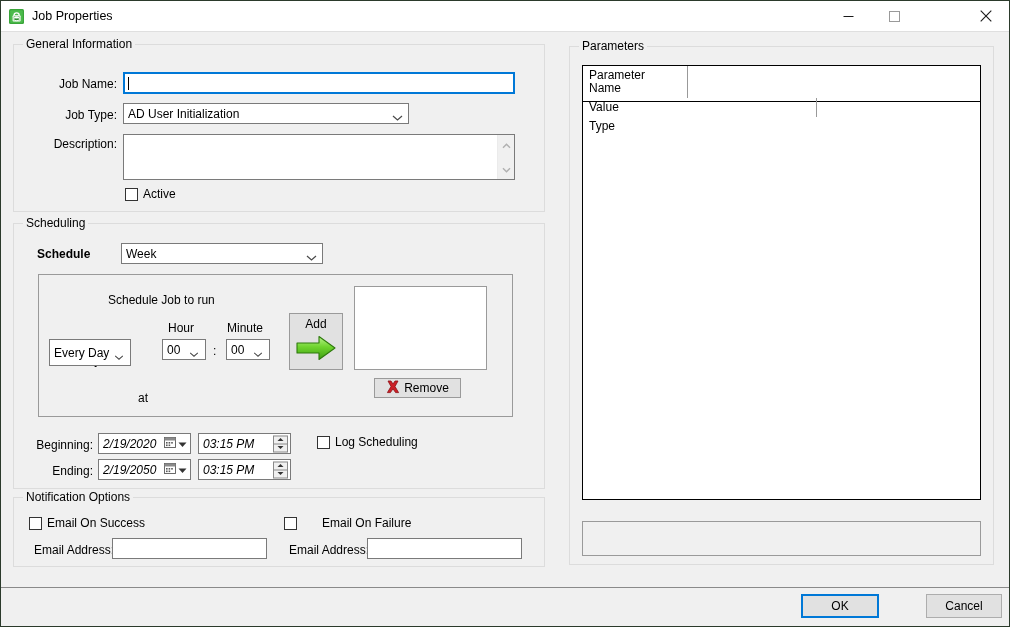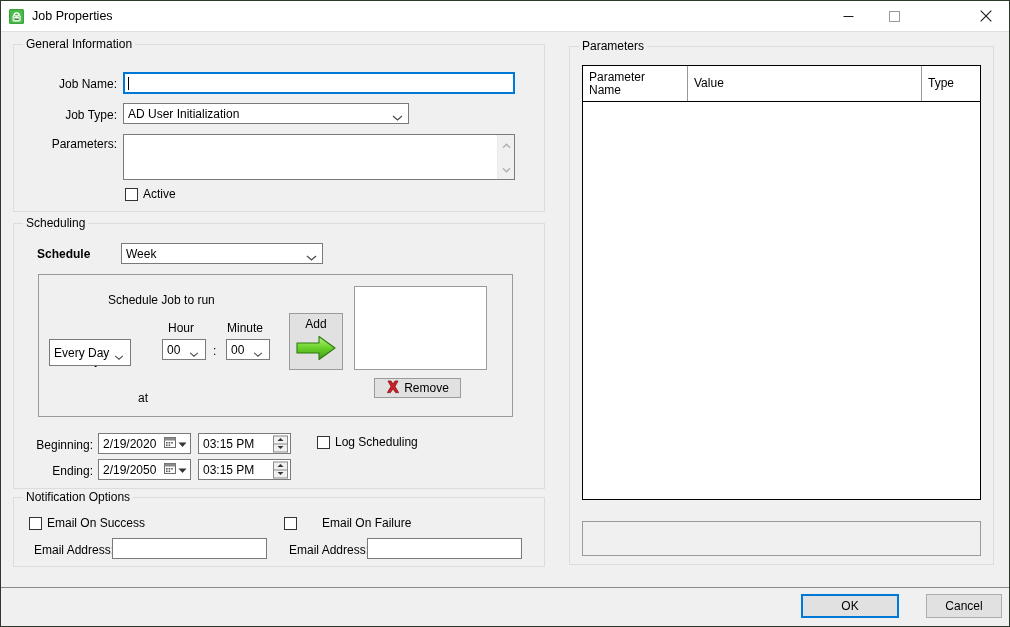--- a/index.html
+++ b/index.html
@@ -219,6 +219,7 @@
     height: 36px;
     border-bottom: 1px solid #000000;
     background: #ffffff;
+    flex-direction: column;
   }
   #param-head .pcell {
     font-size: 12px;

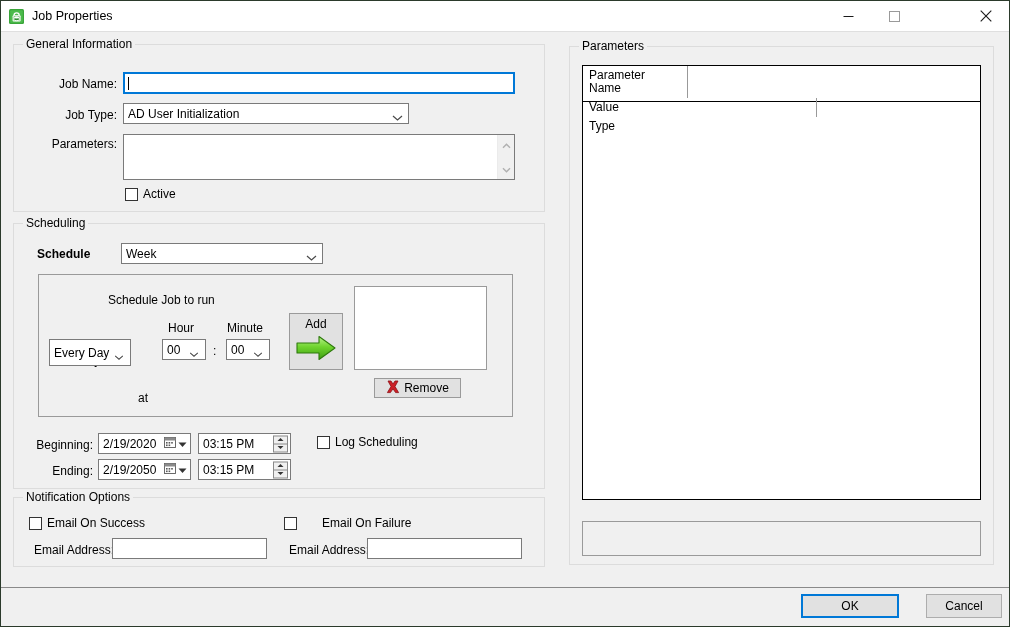--- a/index.html
+++ b/index.html
@@ -308,7 +308,7 @@
     </span>
   </div>
 
-  <div class="lbl lbl-r" style="left:20px; top:136px; width:96px;">Parameters:</div>
+  <div class="lbl lbl-r" style="left:20px; top:136px; width:96px;">Description:</div>
   <div class="textarea" style="left:122px; top:133px; width:392px; height:46px;">
     <span style="display:block;padding:2px 4px;font-size:12px;"></span>
     <div class="ta-scroll">

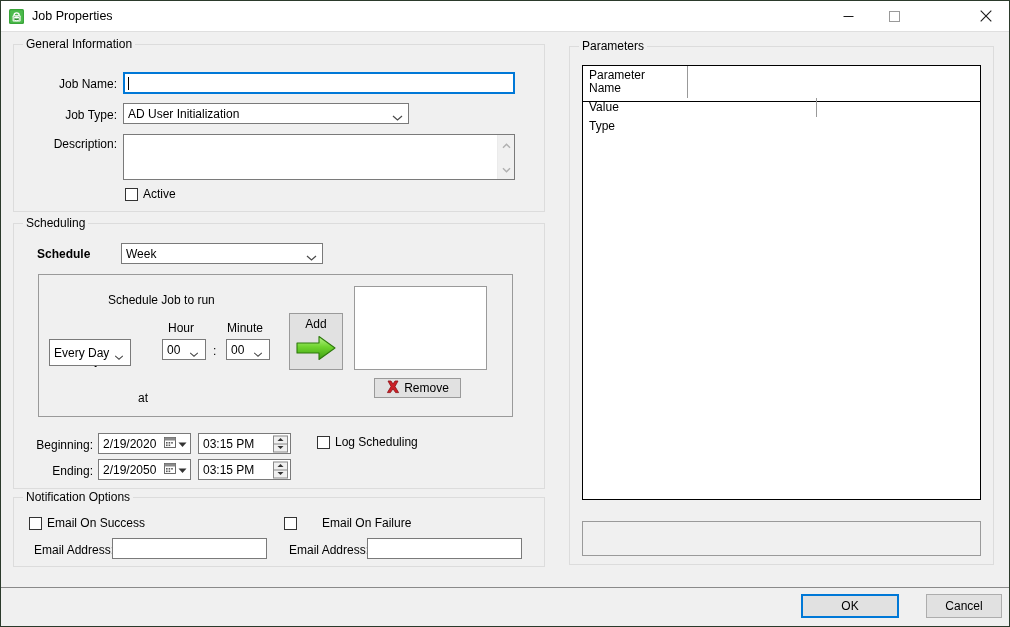--- a/index.html
+++ b/index.html
@@ -188,6 +188,7 @@
     display: flex; align-items: center;
     font-size: 12px;
     padding-left: 4px;
+    font-style: italic;
   }
   .datepick .dp-right {
     position: absolute; right: 3px; top: 50%;

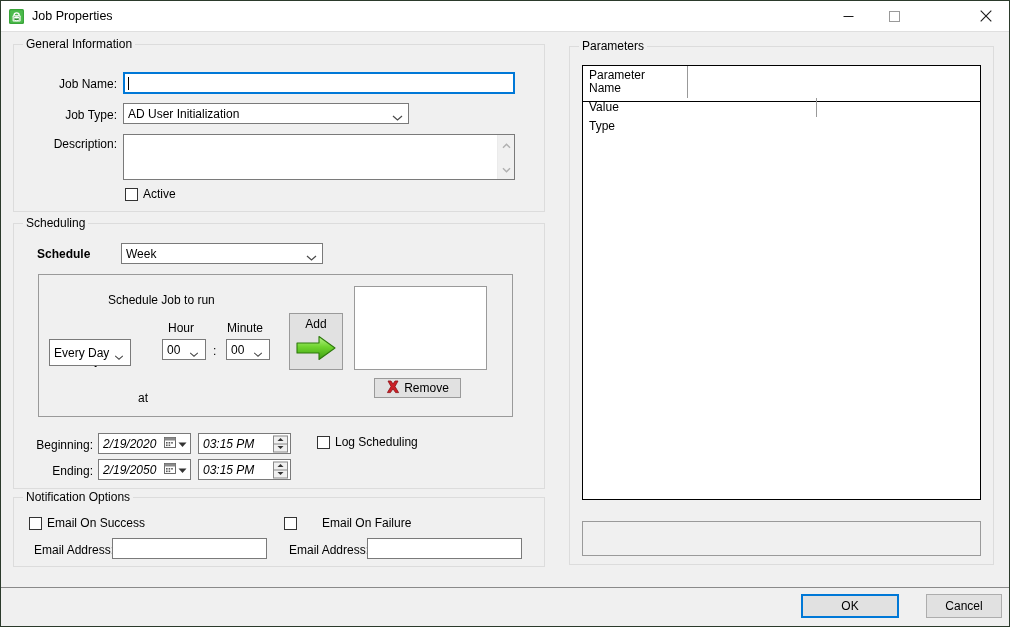--- a/index.html
+++ b/index.html
@@ -535,7 +535,7 @@
   <div id="bottom-sep"></div>
   <div id="bottom-bar"></div>
 
-  <div class="btn default" style="left:800px; top:593px; width:98px; height:24px;">OK</div>
+  <div class="btn default" style="left:800px; top:593px; width:78px; height:24px;">OK</div>
   <div class="btn" style="left:925px; top:593px; width:76px; height:24px;">Cancel</div>
 
 </div>

